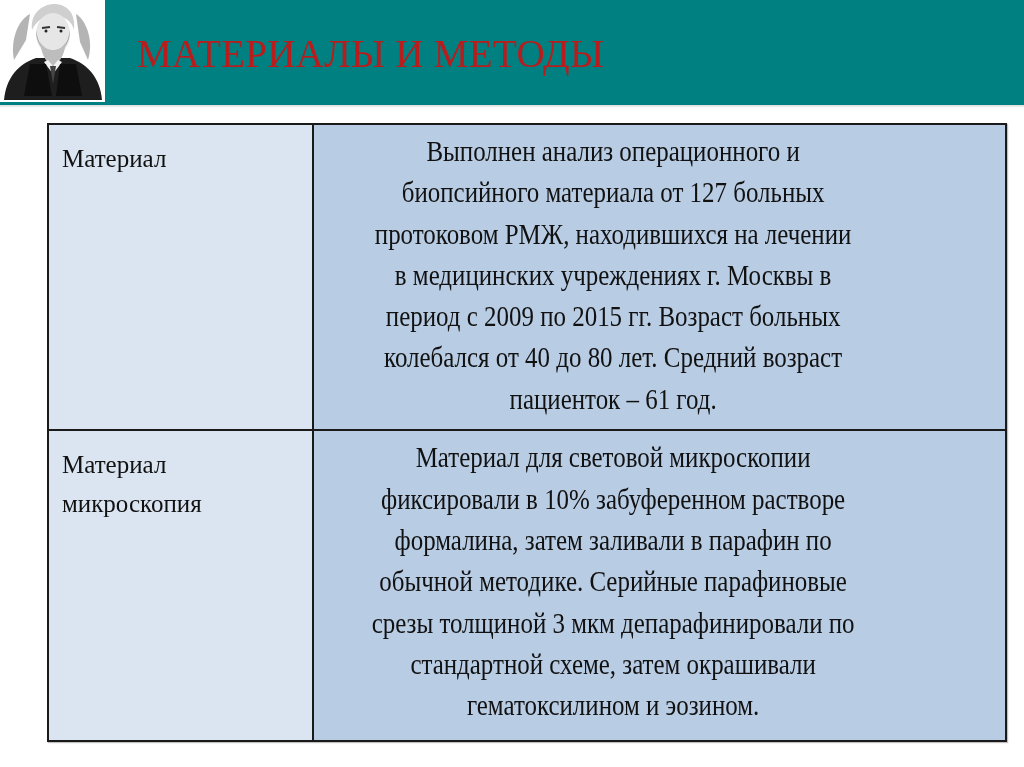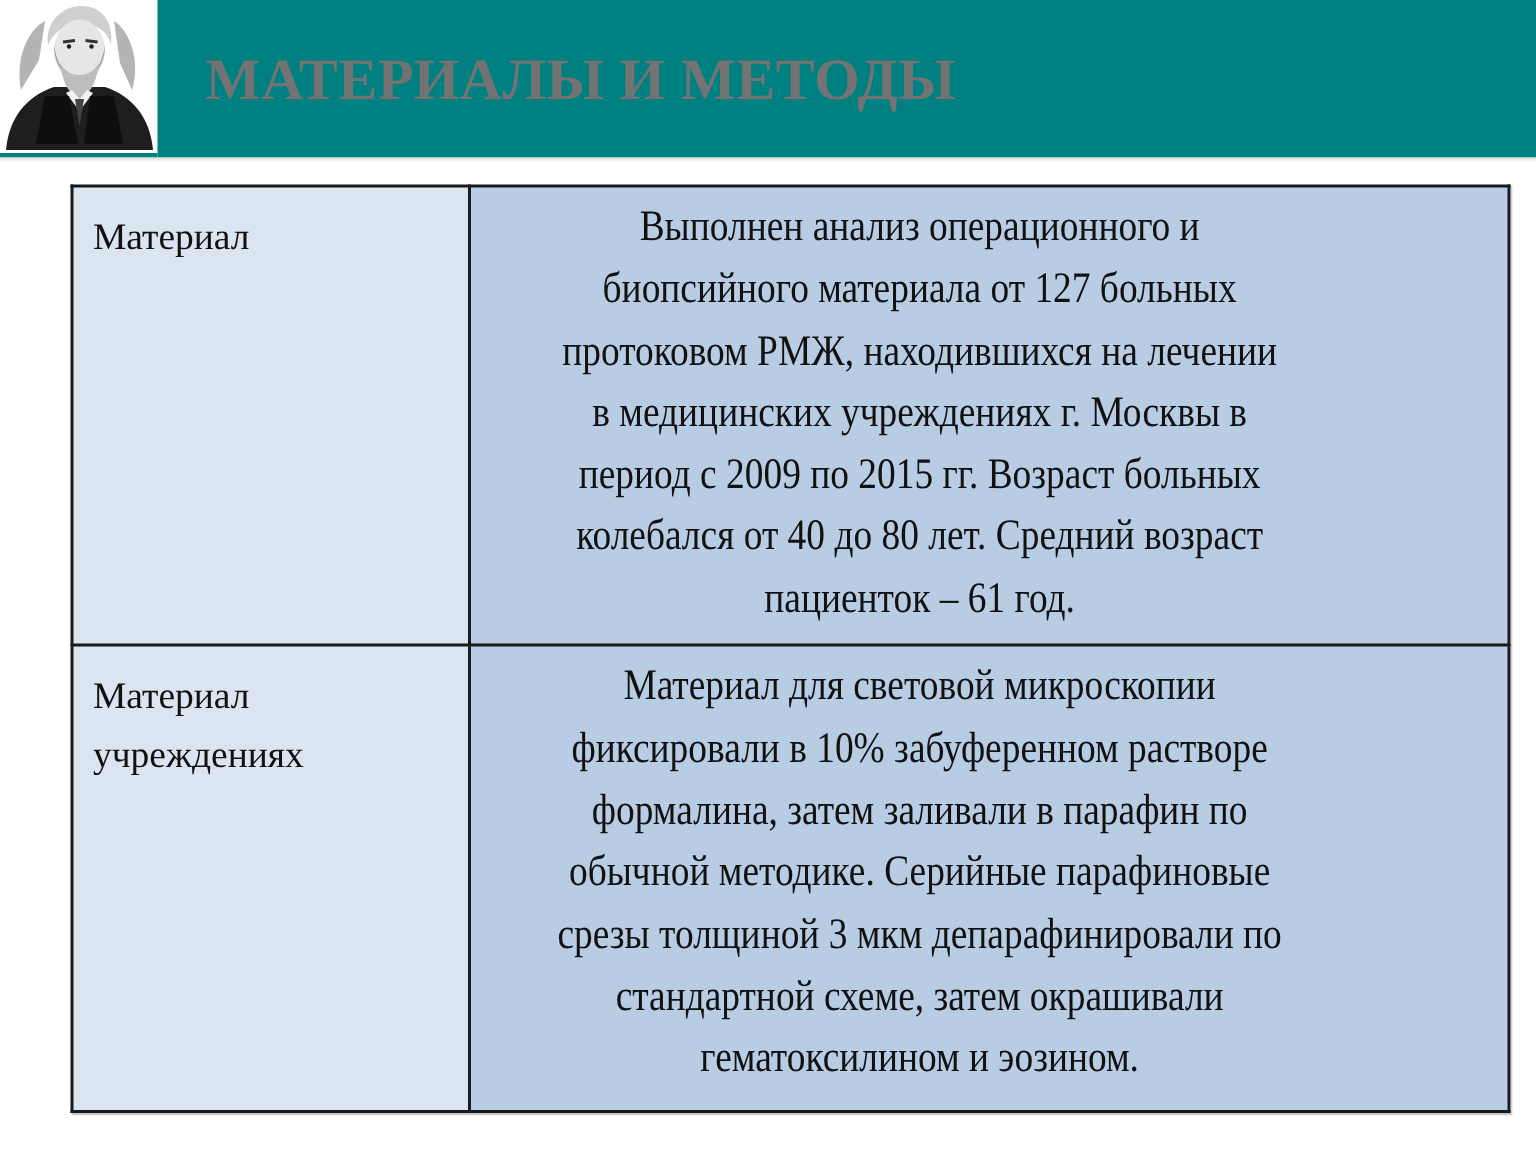--- a/index.html
+++ b/index.html
@@ -53,9 +53,9 @@
       left: 137px;
       top: 30px;
       margin: 0;
-      color: #737373;
+      color: #b91c1c;
       font-family: "Liberation Serif", "DejaVu Serif", serif;
-      font-weight: bold;
+      font-weight: normal;
       font-size: 39px;
       line-height: 48px;
       letter-spacing: 0.3px;

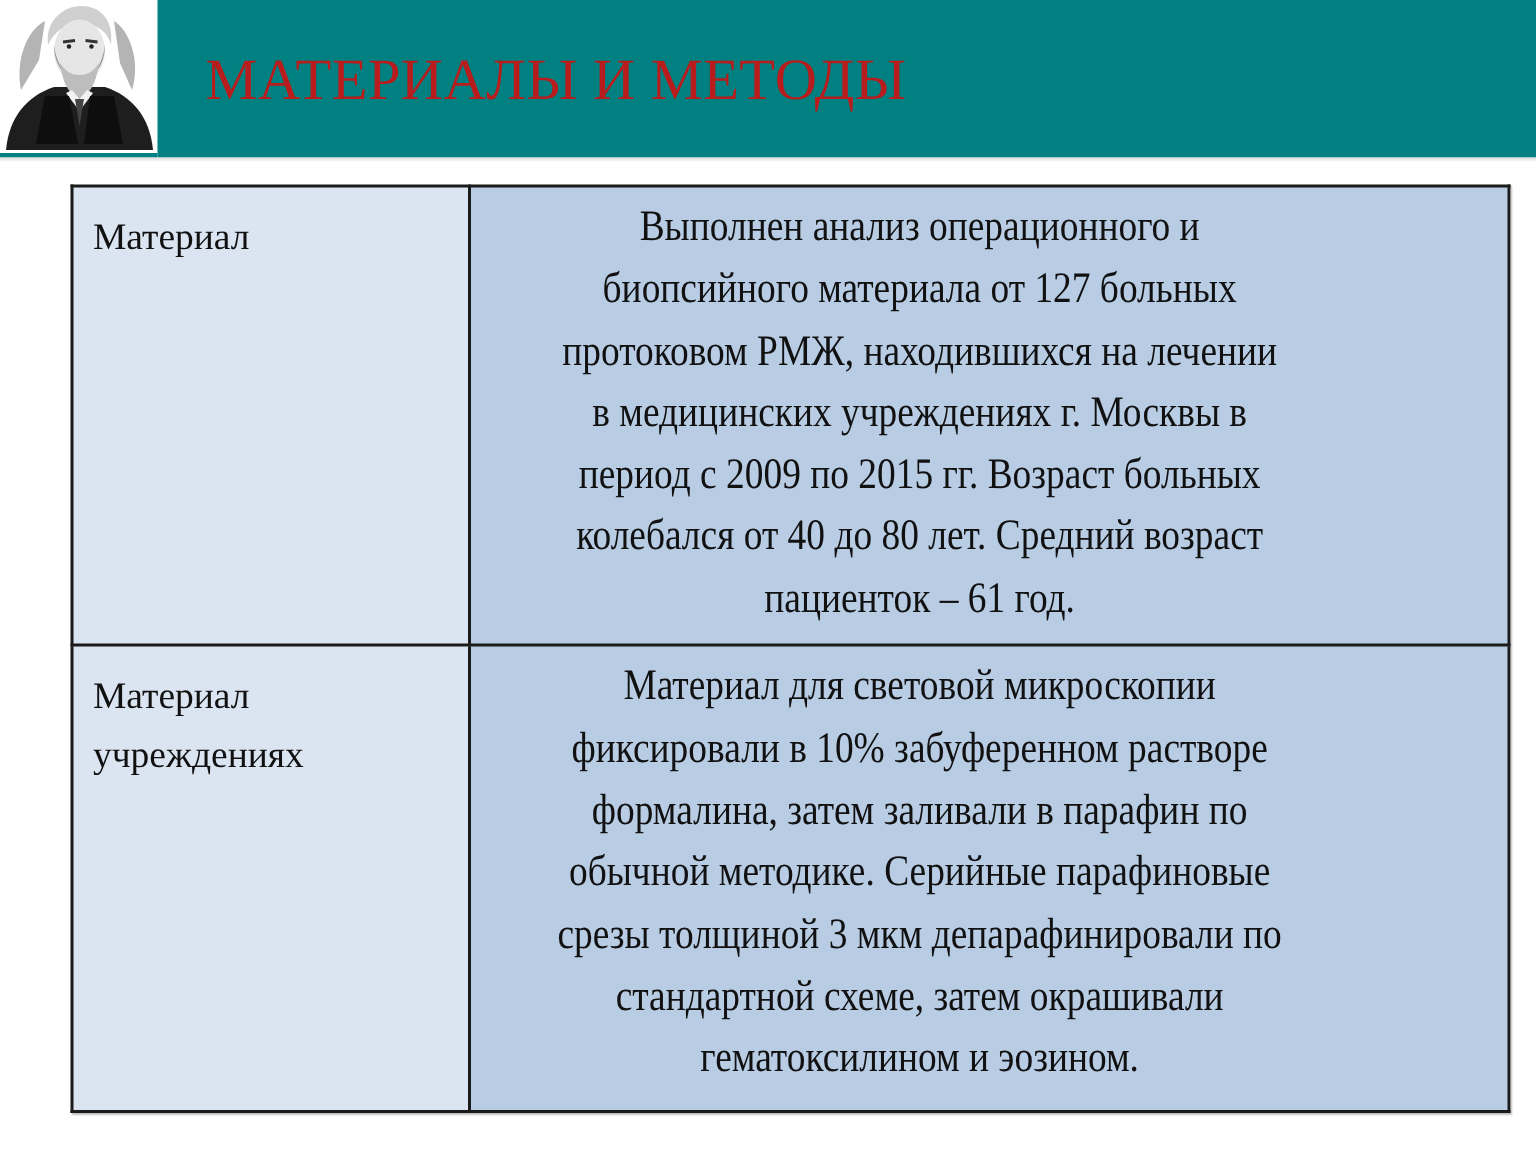--- a/index.html
+++ b/index.html
@@ -174,7 +174,7 @@
       <td class="label-cell">
         <span class="label-text">
           <span style="display:block">Материал</span>
-          <span style="display:block;margin-top:-2px">учреждениях</span>
+          <span style="display:block;margin-top:-2px">микроскопия</span>
         </span>
       </td>
       <td class="text-cell">

